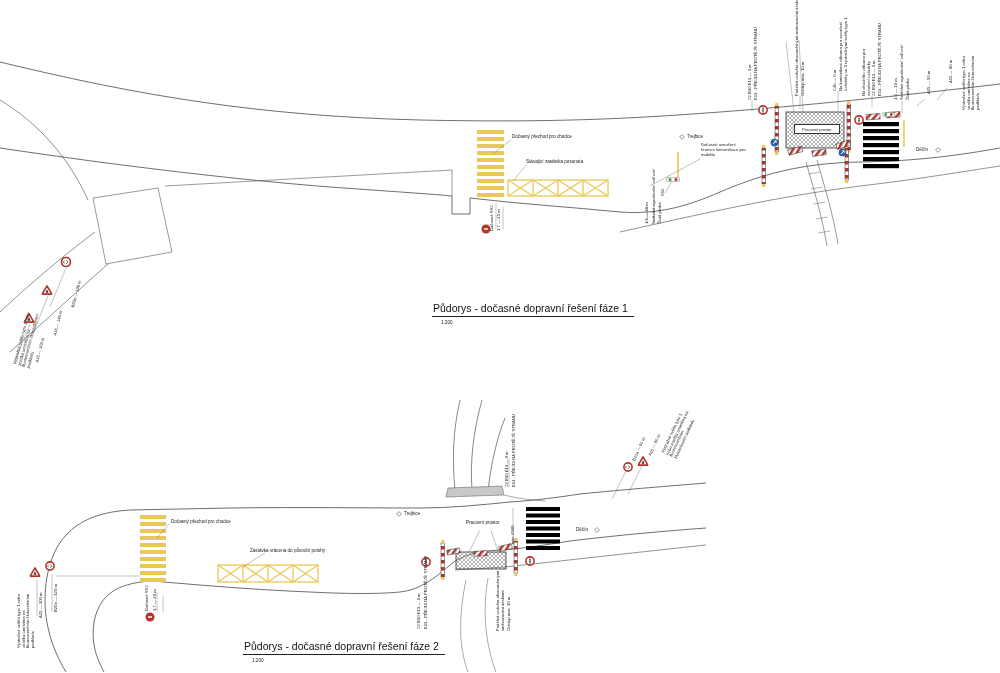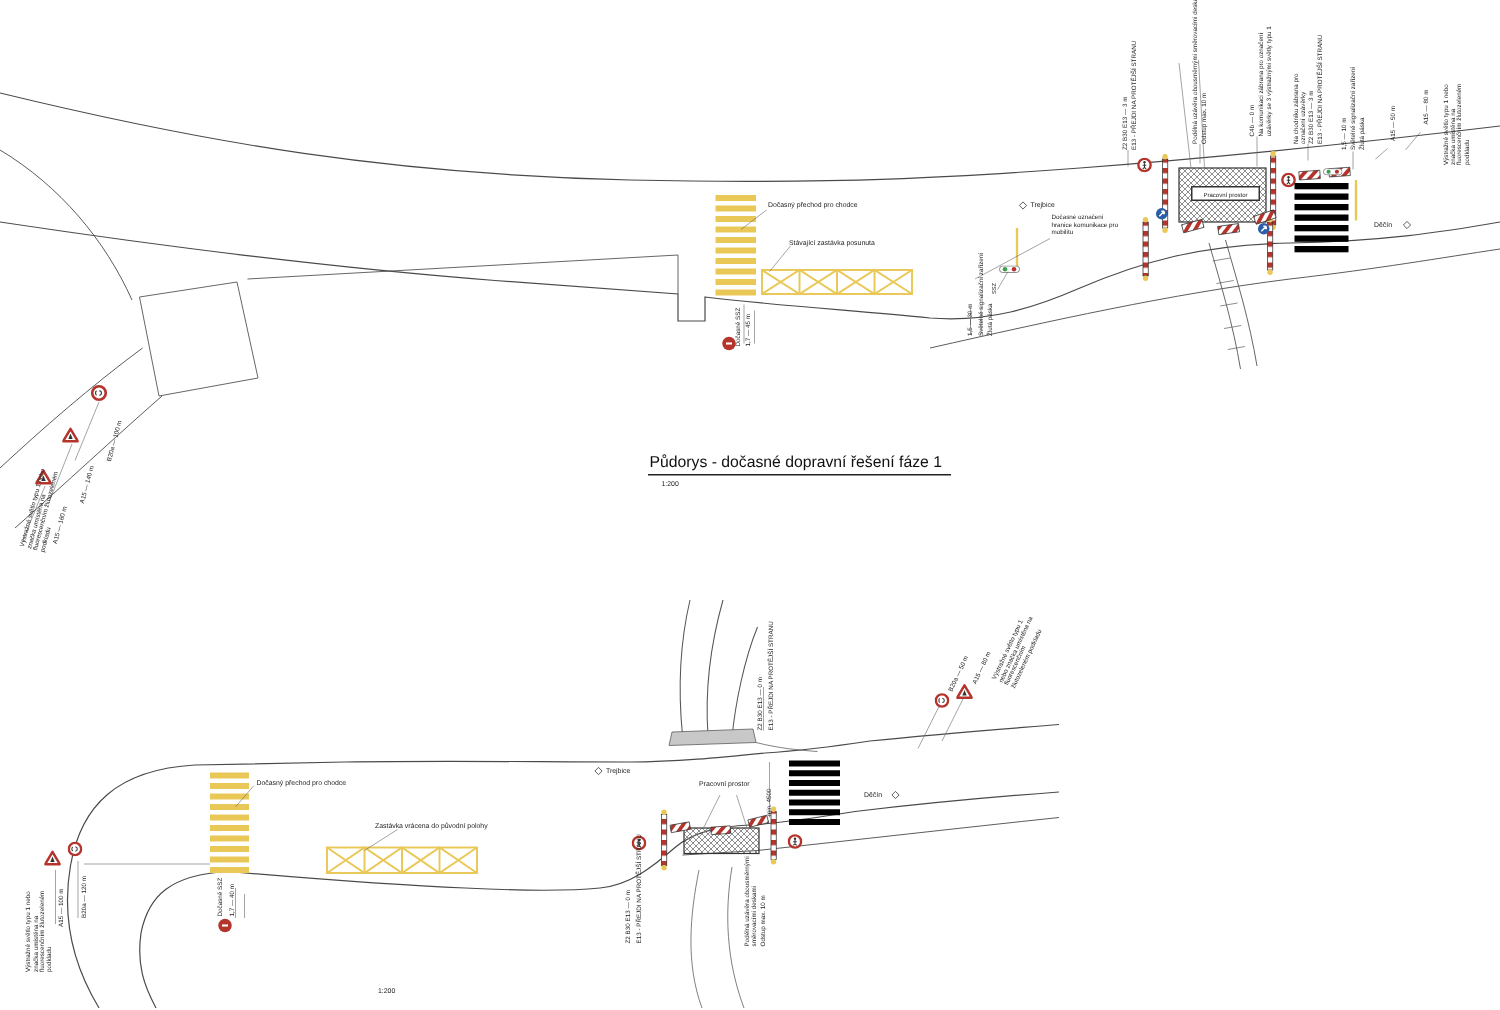--- a/index.html
+++ b/index.html
@@ -317,6 +317,7 @@
 <div class="vnote" style="left:652px;top:224px;">Světelné signalizační zařízení</div>
 <div class="vnote" style="left:658px;top:224px;">Žlutá páska</div>
 
+<div class="title" style="left:243px;top:640px;">Půdorys - dočasné dopravní řešení fáze 2</div>
 <div class="scale" style="left:252px;top:658px;">1:200</div>
 
 <div class="lbl" style="left:171px;top:519px;">Dočasný přechod pro chodce</div>

